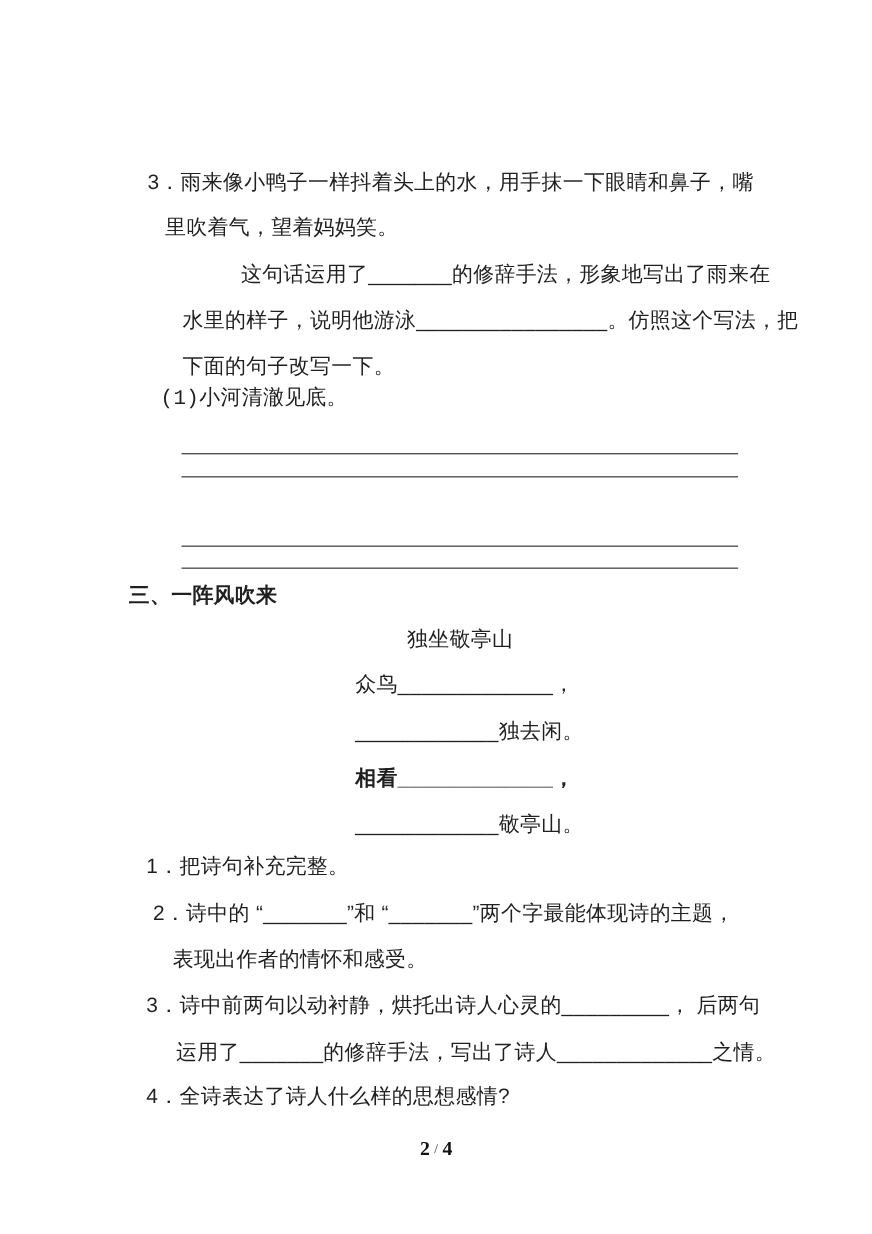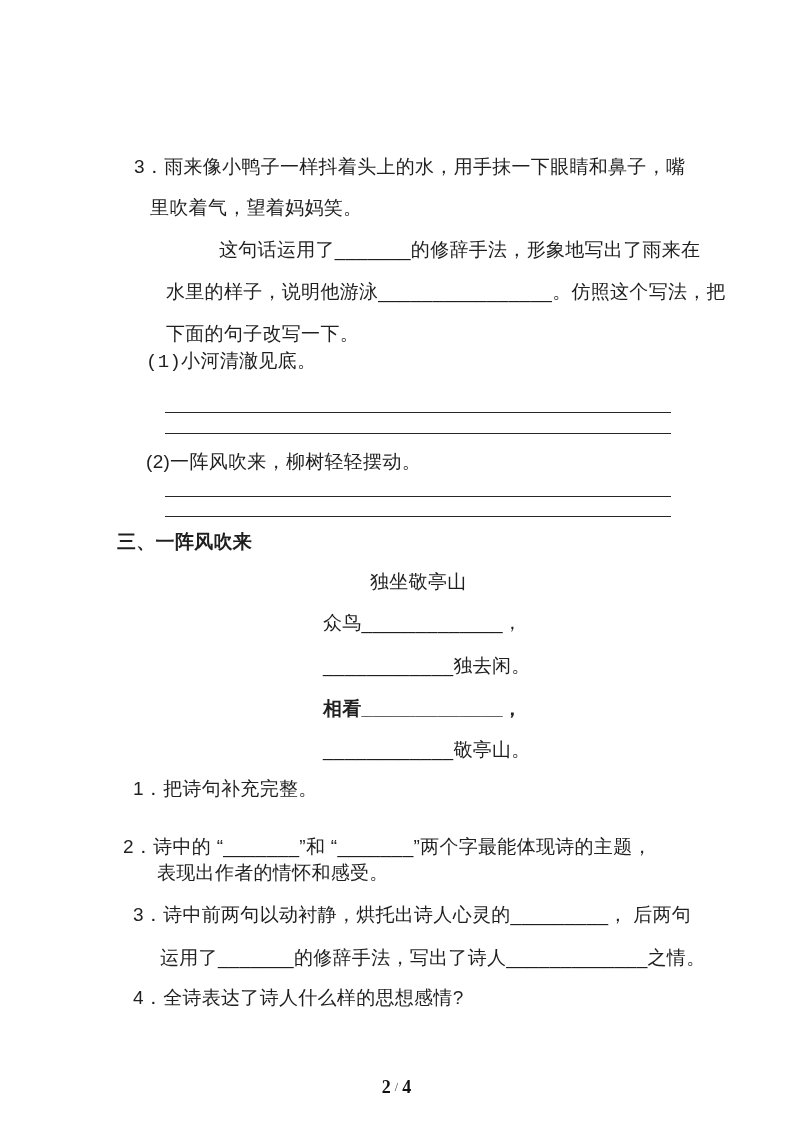--- a/index.html
+++ b/index.html
@@ -75,7 +75,6 @@
   <div class="answer-rule" style="top:412px;"></div>
   <div class="answer-rule" style="top:433px;"></div>
 
-  <div class="line" style="left:146px; top:449px;">(2)一阵风吹来，柳树轻轻摆动。</div>
 
   <div class="answer-rule" style="top:496px;"></div>
   <div class="answer-rule" style="top:516px;"></div>

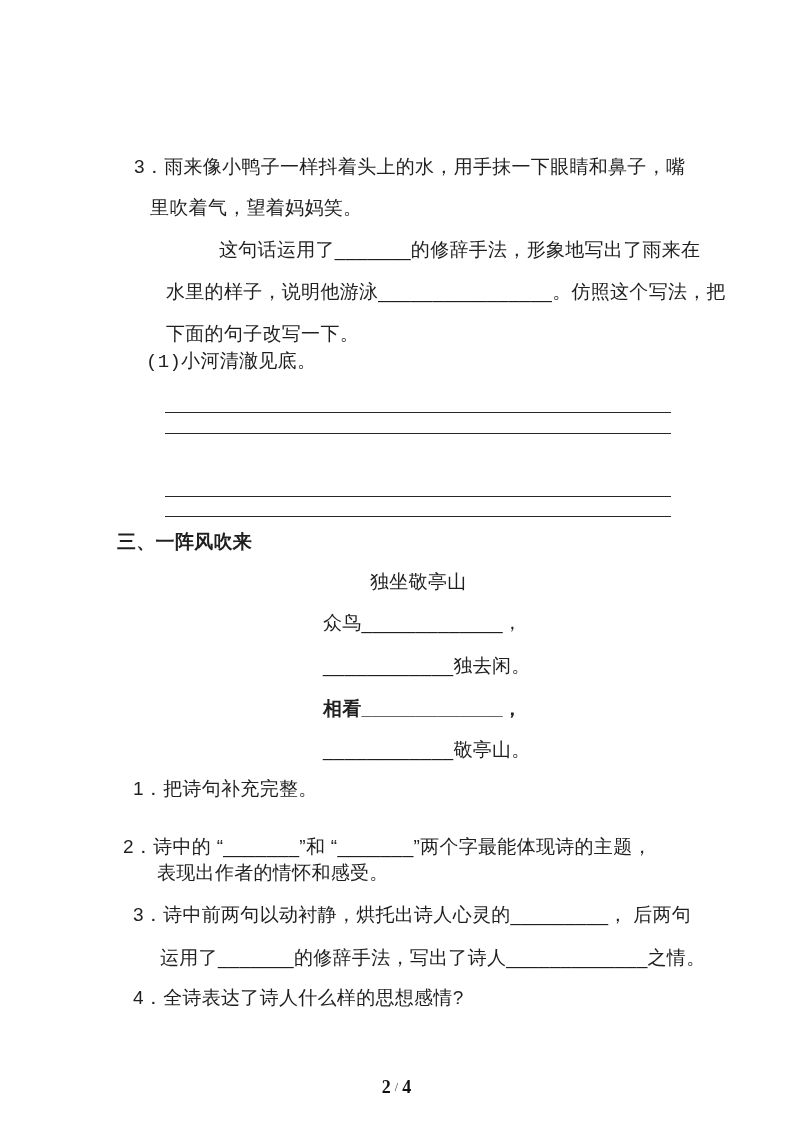--- a/index.html
+++ b/index.html
@@ -93,7 +93,7 @@
 
   <div class="line" style="left:133px; top:776px;">1．把诗句补充完整。</div>
 
-  <div class="line" style="left:123px; top:818px;margin-top:16px;">2．诗中的 “_______”和 “_______”两个字最能体现诗的主题，</div>
+  <div class="line" style="left:139px; top:818px;">2．诗中的 “_______”和 “_______”两个字最能体现诗的主题，</div>
 
   <div class="line" style="left:157px; top:860px;">表现出作者的情怀和感受。</div>
 

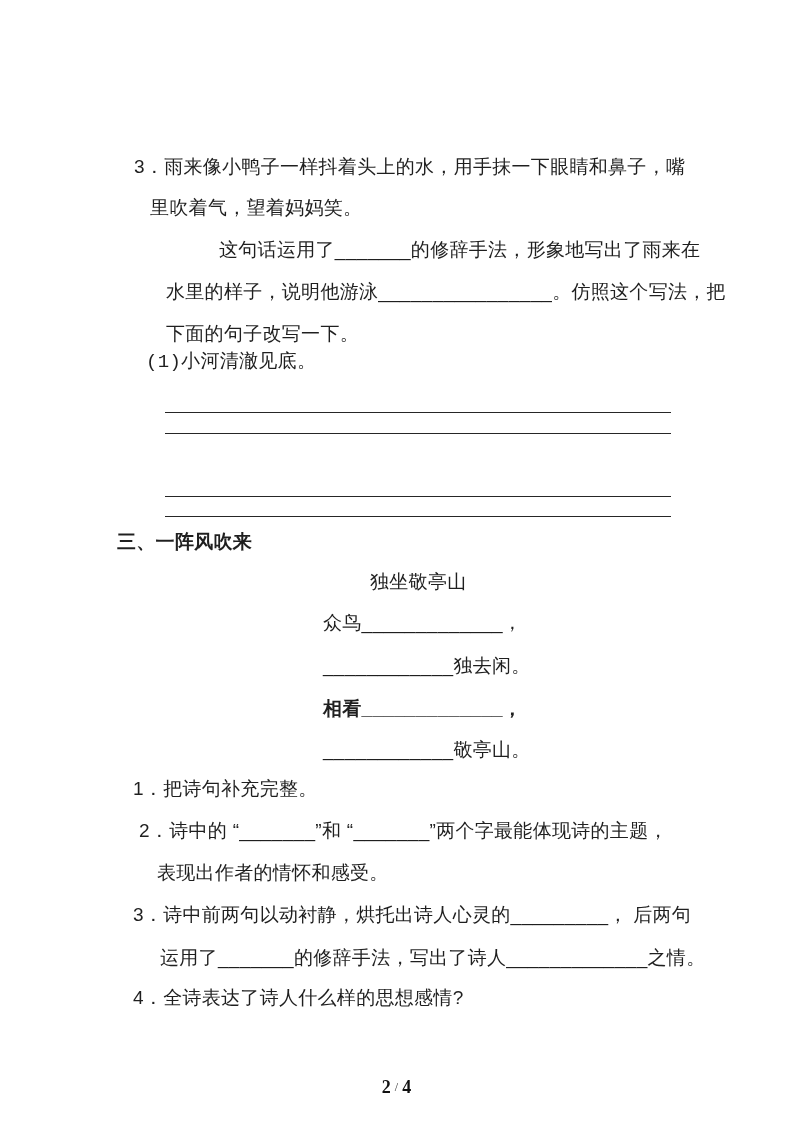--- a/index.html
+++ b/index.html
@@ -43,7 +43,6 @@
     font-weight: bold;
     font-size: 18px;
     color: #111111;
-    margin-top: 43px;
   }
   .footer .sep {
     font-weight: normal;

